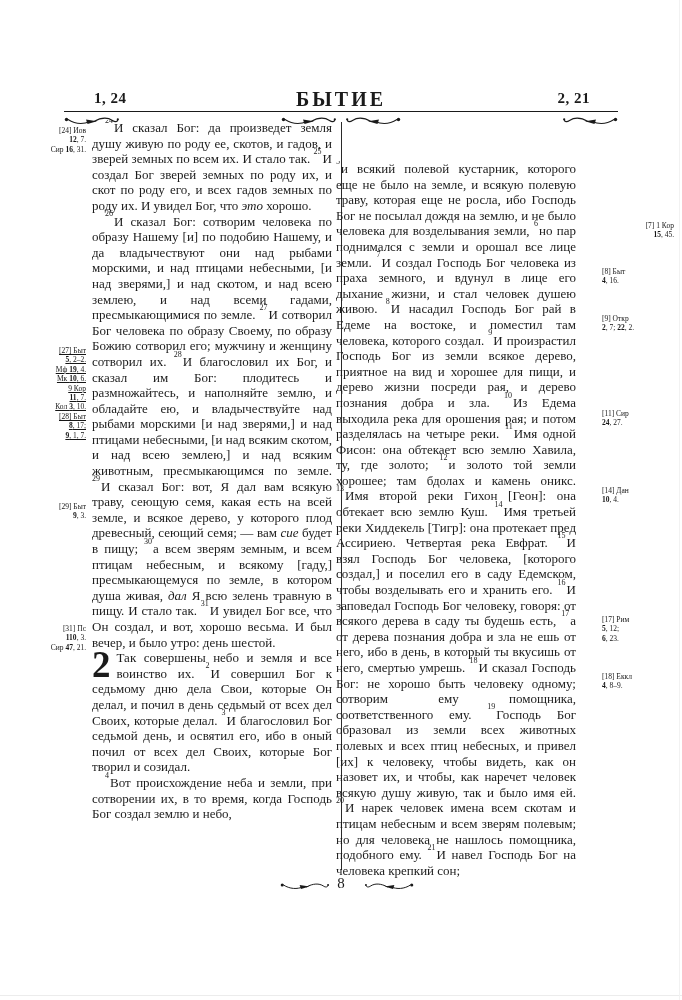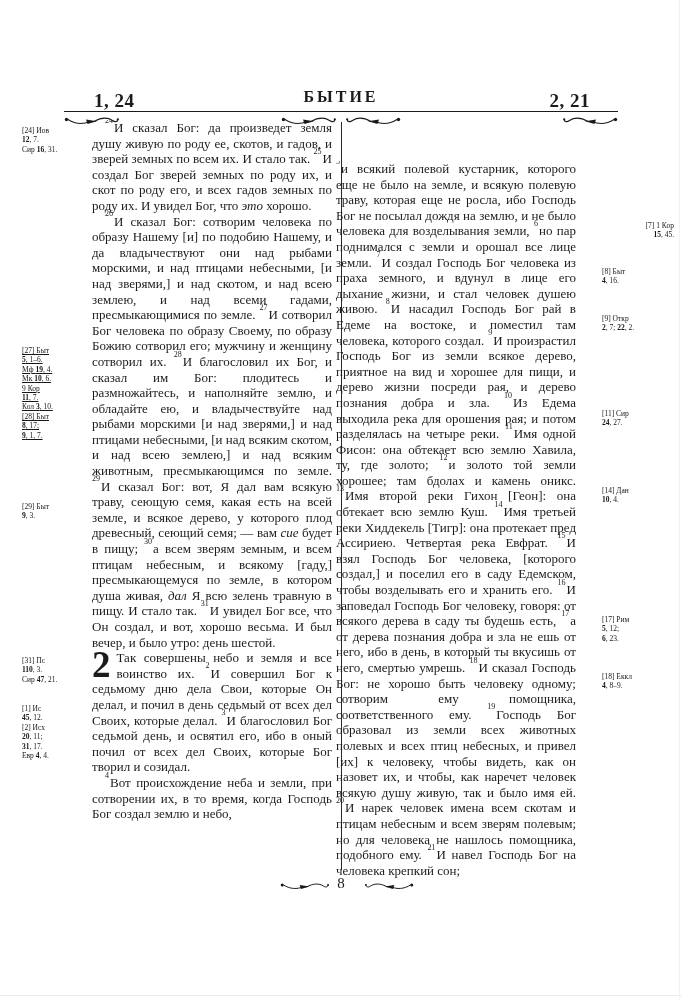--- a/index.html
+++ b/index.html
@@ -7,7 +7,7 @@
     width:682px;height:1000px;position:relative;background:#ffffff;
     font-family:"Liberation Serif", serif;color:#1b1b1b;overflow:hidden;
   }
-  .hdr-ref{position:absolute;top:90px;font-size:19px;font-weight:bold;letter-spacing:.5px;}
+  .hdr-ref{position:absolute;top:90px;font-size:15px;font-weight:bold;letter-spacing:.5px;}
   #hdr-left{left:94px;}
   #hdr-right{right:92px;margin-left:6px;}
   #page-title{position:absolute;top:88px;left:0;right:0;text-align:center;

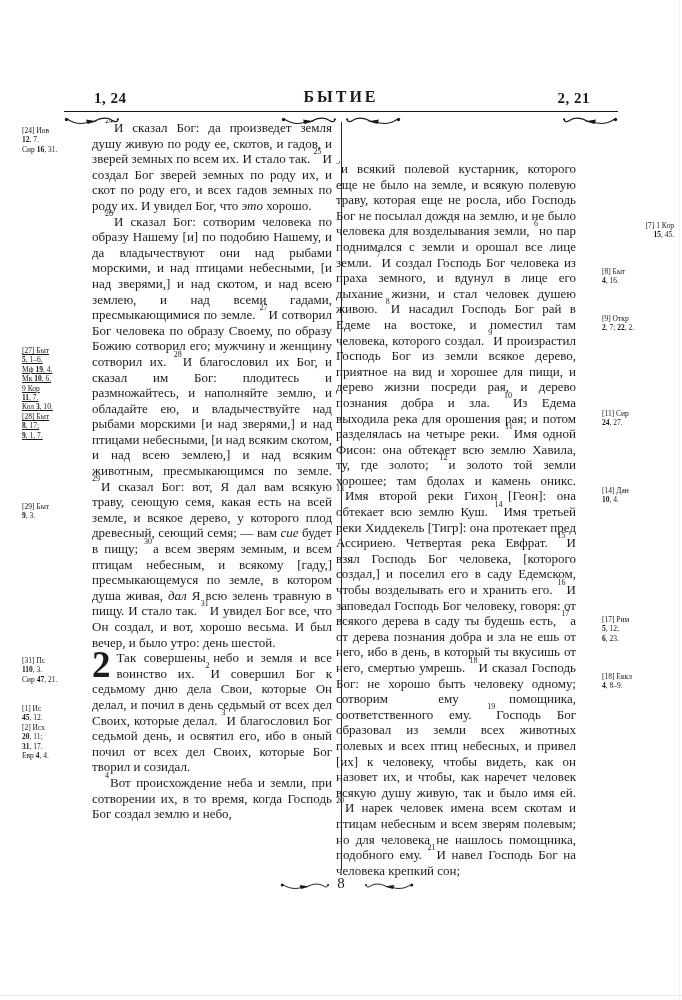--- a/index.html
+++ b/index.html
@@ -11,7 +11,7 @@
   #hdr-left{left:94px;}
   #hdr-right{right:92px;margin-left:6px;}
   #page-title{position:absolute;top:88px;left:0;right:0;text-align:center;
-    font-size:16px;font-weight:bold;letter-spacing:3px;}
+    font-size:20px;font-weight:bold;letter-spacing:3px;}
   #header-rule{position:absolute;top:111px;left:64px;width:554px;height:1px;background:#1a1a1a;}
   .swash{position:absolute;top:114px;width:56px;height:12px;}
   .swash svg{display:block;}

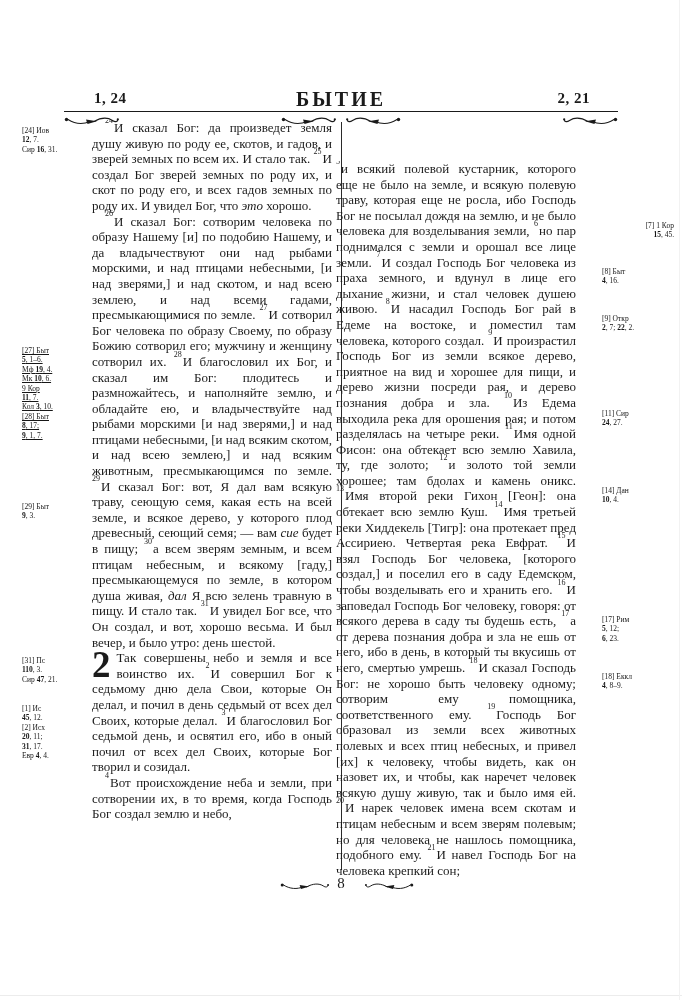--- a/index.html
+++ b/index.html
@@ -33,7 +33,7 @@
   .it{font-style:italic;}
   .dropcap{float:left;font-size:37px;line-height:28px;font-weight:bold;margin:1px 6px 0 0;}
   .notes{position:absolute;top:0;height:1000px;font-size:7.5px;line-height:9.4px;color:#161616;}
-  #notes-left{left:22px;width:64px;text-align:left;}
+  #notes-left{left:22px;width:64px;text-align:right;}
   #notes-right{left:602px;width:72px;text-align:left;}
   .noteblock{position:absolute;width:100%;}
   .noteblock b{font-weight:bold;}

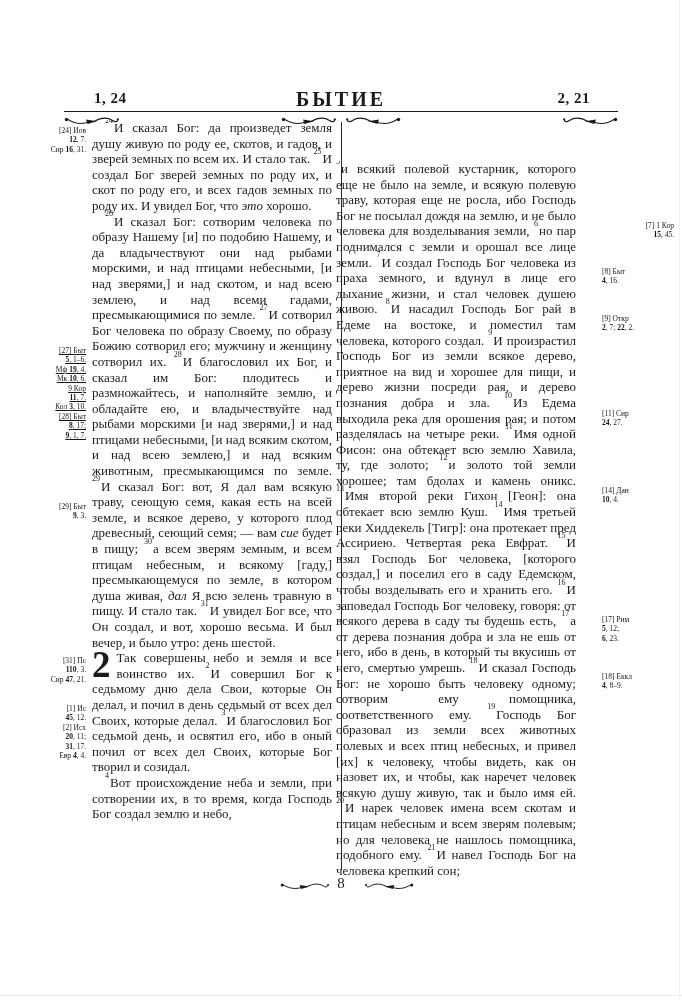--- a/index.html
+++ b/index.html
@@ -97,7 +97,7 @@
     </div>
     <div class="noteblock" style="top: 346px; text-decoration: underline;">
       <div><span>[27] Быт</span></div>
-      <div><b>5</b><span>, 1–6.</span></div>
+      <div><b>5</b><span>, 2–2.</span></div>
       <div><span>Мф </span><b>19</b><span>, 4.</span></div>
       <div><span>Мк </span><b>10</b><span>, 6.</span></div>
       <div><span>9 Кор</span></div>

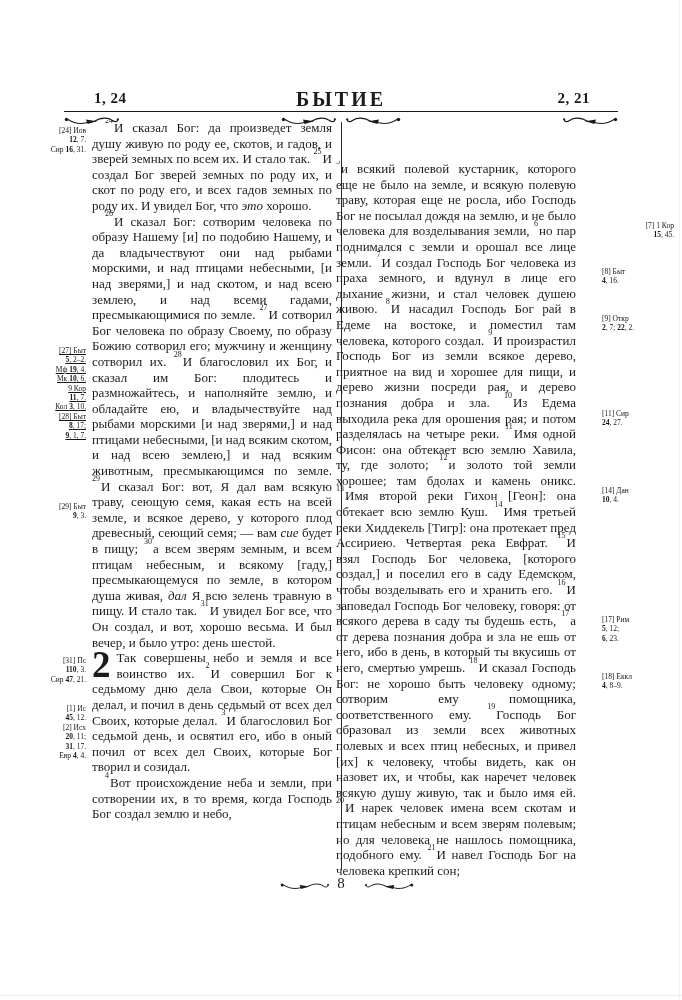--- a/index.html
+++ b/index.html
@@ -111,7 +111,7 @@
       <div><span>[29] Быт</span></div>
       <div><b>9</b><span>, 3.</span></div>
     </div>
-    <div class="noteblock" style="top: 656px;">
+    <div class="noteblock" style="top: 624px;">
       <div><span>[31] Пс</span></div>
       <div><b>110</b><span>, 3.</span></div>
       <div><span>Сир </span><b>47</b><span>, 21.</span></div>

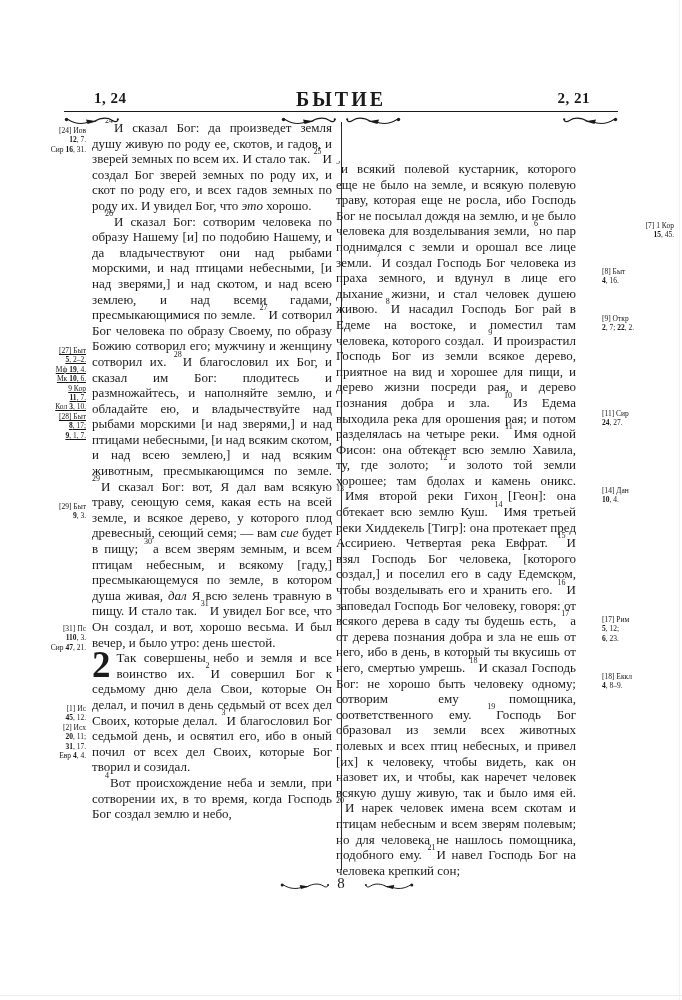--- a/index.html
+++ b/index.html
@@ -116,14 +116,6 @@
       <div><b>110</b><span>, 3.</span></div>
       <div><span>Сир </span><b>47</b><span>, 21.</span></div>
     </div>
-    <div class="noteblock" style="top: 704px;">
-      <div><span>[1] Ис</span></div>
-      <div><b>45</b><span>, 12.</span></div>
-      <div><span>[2] Исх</span></div>
-      <div><b>20</b><span>, 11;</span></div>
-      <div><b>31</b><span>, 17.</span></div>
-      <div><span>Евр </span><b>4</b><span>, 4.</span></div>
-    </div>
   </div>
 <div id="notes-right" class="notes">
     <div class="noteblock" style="top: 221px; text-align: right;">

